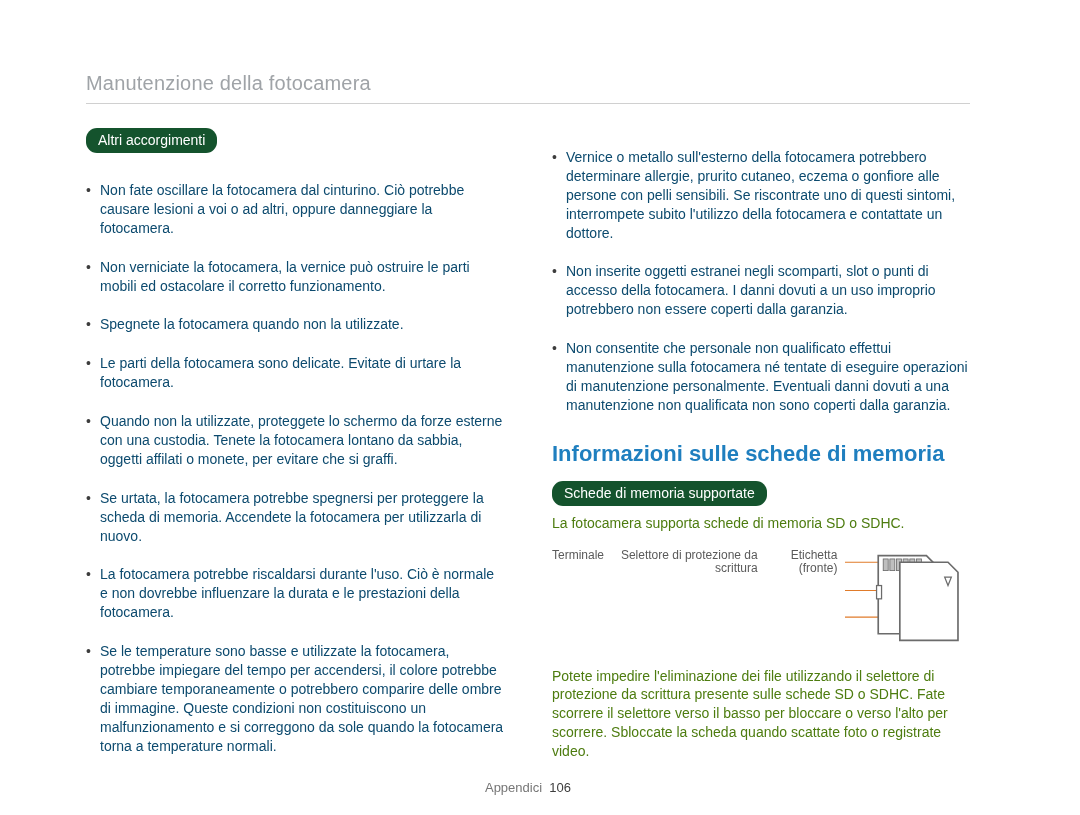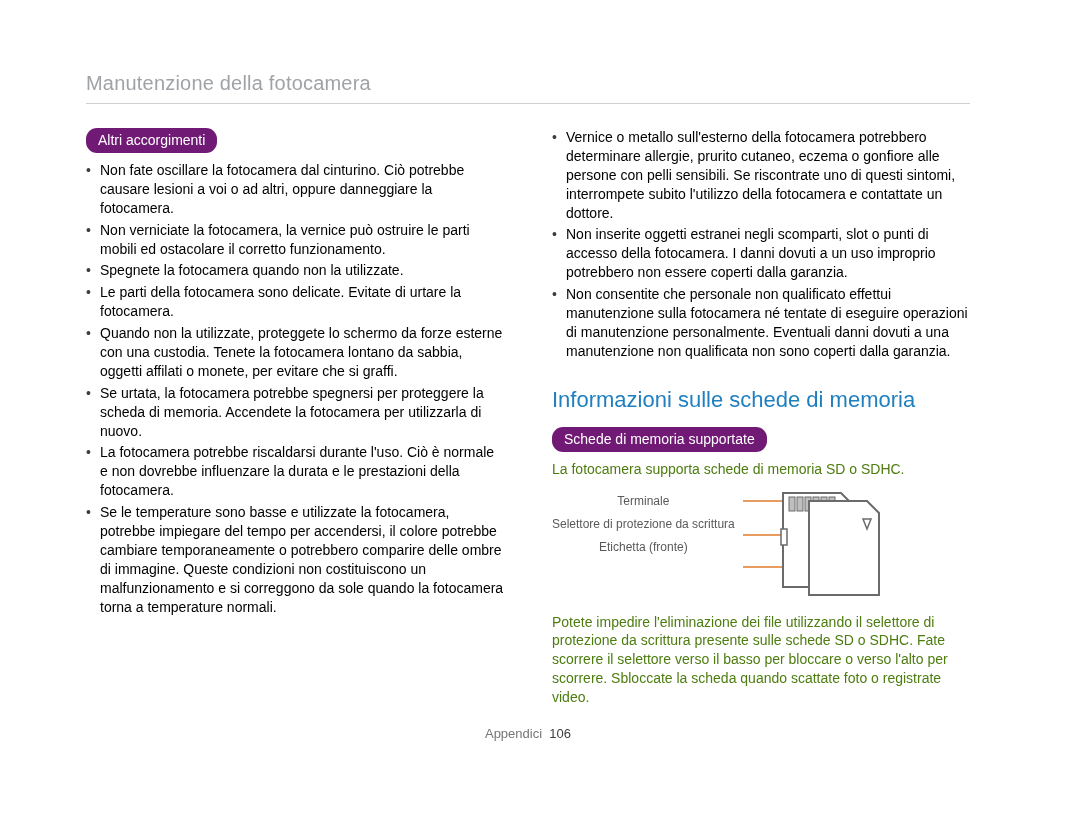--- a/index.html
+++ b/index.html
@@ -8,7 +8,7 @@
   .breadcrumb { font-size: 20px; font-weight: 300; color: #9fa3a7; letter-spacing: 0.2px; border-bottom: 1px solid #d0d0d0; padding-bottom: 8px; margin-bottom: 24px; }
   .columns { display: flex; gap: 48px; }
   .col { flex: 1 1 0; min-width: 0; }
-  .pill { display: inline-block; background: #701a75; color: #fff; font-size: 14px; padding: 4px 12px 5px 12px; border-radius: 11px; margin-bottom: 8px; }
+  .pill { display: inline-block; background: #14532d; color: #fff; font-size: 14px; padding: 4px 12px 5px 12px; border-radius: 11px; margin-bottom: 8px; }
   ul.bullets { list-style: none; padding-left: 0; }
   ul.bullets > li { position: relative; padding-left: 14px; font-size: 14px; line-height: 1.35; color: #000000; margin-bottom: 3px; }
   ul.bullets > li::before { content: "•"; position: absolute; left: 0; top: 0; color: #3d3d3d; }

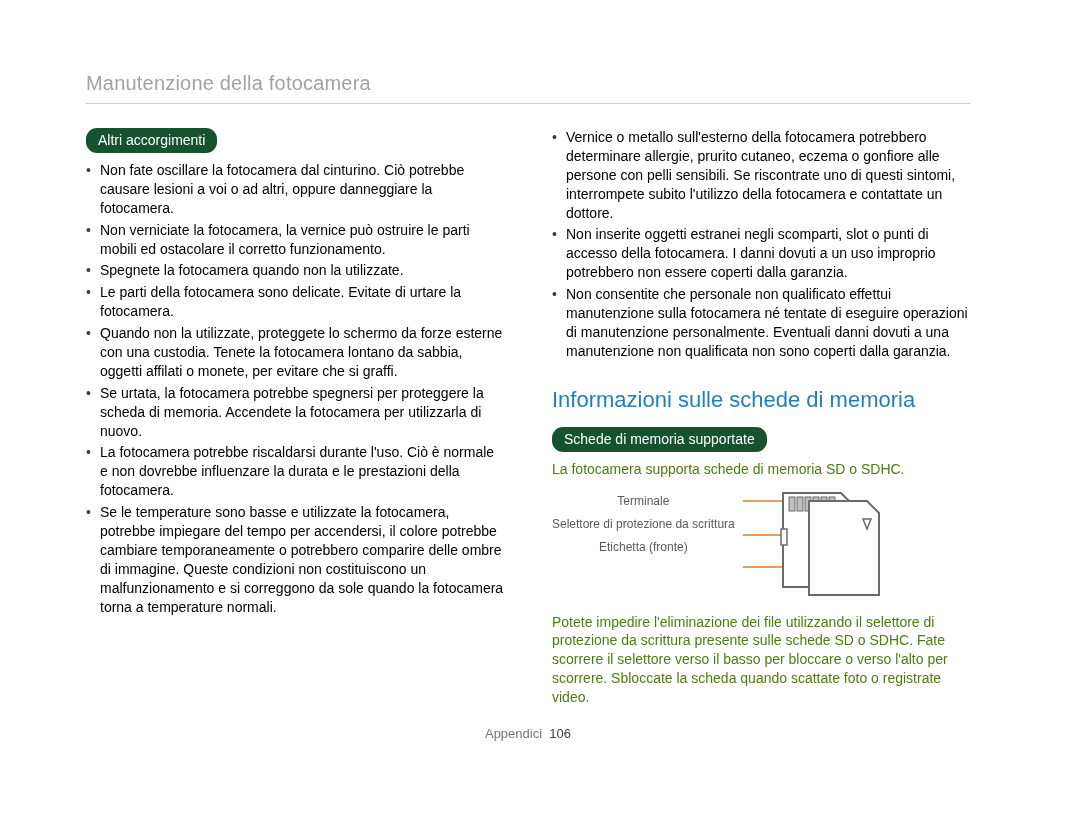--- a/index.html
+++ b/index.html
@@ -10,7 +10,7 @@
   .col { flex: 1 1 0; min-width: 0; }
   .pill { display: inline-block; background: #14532d; color: #fff; font-size: 14px; padding: 4px 12px 5px 12px; border-radius: 11px; margin-bottom: 8px; }
   ul.bullets { list-style: none; padding-left: 0; }
-  ul.bullets > li { position: relative; padding-left: 14px; font-size: 14px; line-height: 1.35; color: #000000; margin-bottom: 3px; }
+  ul.bullets > li { position: relative; padding-left: 14px; font-size: 14px; line-height: 1.35; color: #0c4a6e; margin-bottom: 3px; margin-top: 20px; }
   ul.bullets > li::before { content: "•"; position: absolute; left: 0; top: 0; color: #3d3d3d; }
   h2.section-title { font-size: 22px; font-weight: 400; color: #1f7fbf; margin: 26px 0 14px 0; }
   .bodytext { font-size: 14px; line-height: 1.35; color: #4d7c0f; margin-bottom: 10px; }

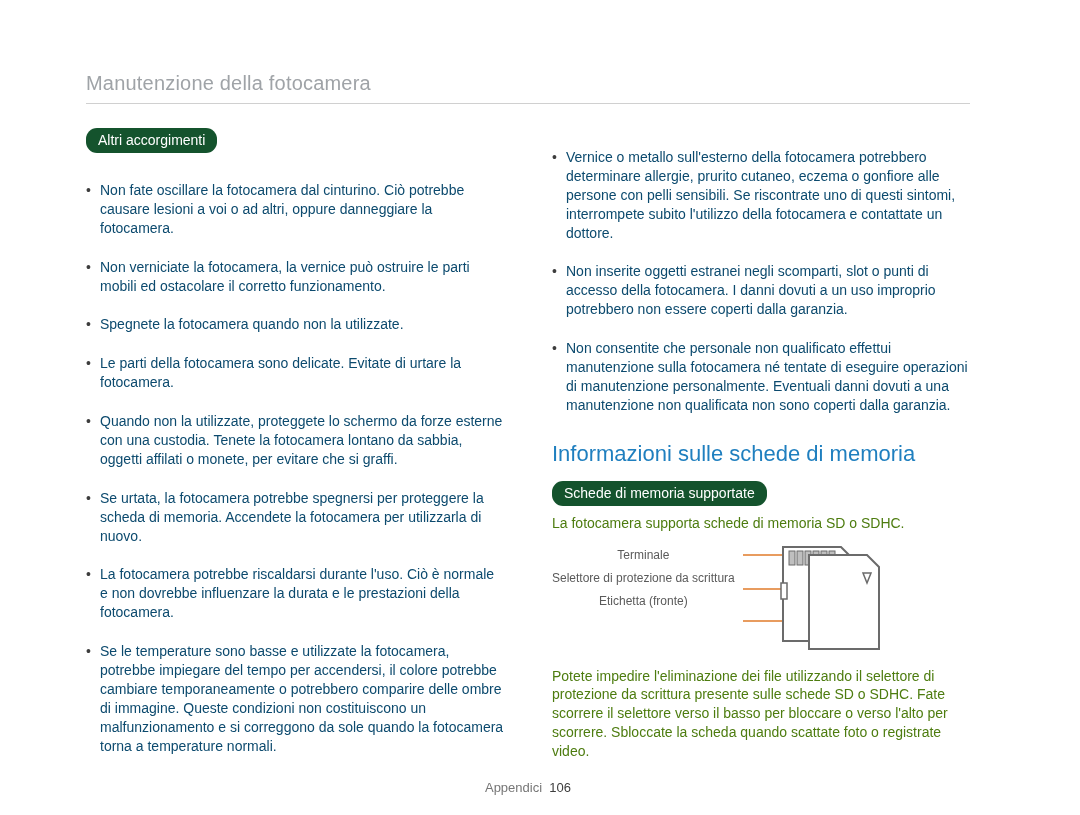--- a/index.html
+++ b/index.html
@@ -12,7 +12,7 @@
   ul.bullets { list-style: none; padding-left: 0; }
   ul.bullets > li { position: relative; padding-left: 14px; font-size: 14px; line-height: 1.35; color: #0c4a6e; margin-bottom: 3px; margin-top: 20px; }
   ul.bullets > li::before { content: "•"; position: absolute; left: 0; top: 0; color: #3d3d3d; }
-  h2.section-title { font-size: 22px; font-weight: 400; color: #1f7fbf; margin: 26px 0 14px 0; }
+  h2.section-title { font-size: 22px; font-weight: 700; color: #1f7fbf; margin: 26px 0 14px 0; }
   .bodytext { font-size: 14px; line-height: 1.35; color: #4d7c0f; margin-bottom: 10px; }
   .diagram-row { display: flex; align-items: flex-start; gap: 8px; margin: 6px 0 14px 0; }
   .diagram-labels { display: flex; flex-direction: column; align-items: center; font-size: 12px; color: #5a5a5a; gap: 10px; padding-top: 6px; }

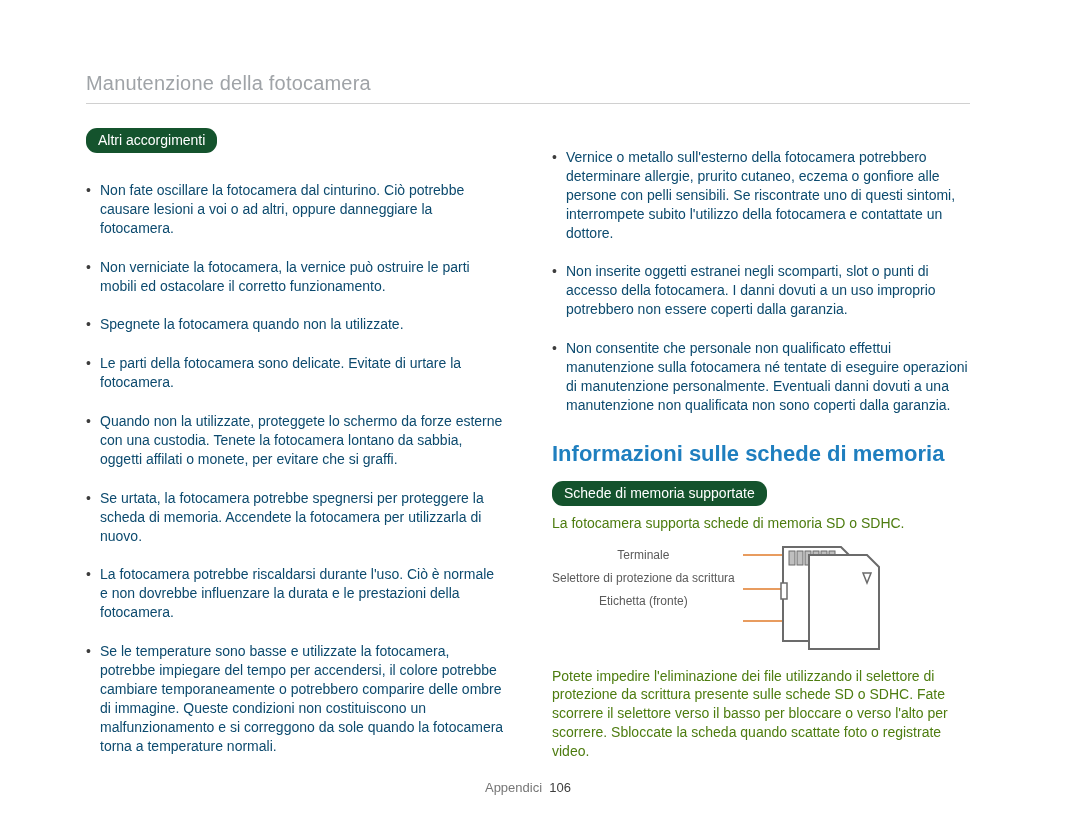--- a/index.html
+++ b/index.html
@@ -15,7 +15,7 @@
   h2.section-title { font-size: 22px; font-weight: 700; color: #1f7fbf; margin: 26px 0 14px 0; }
   .bodytext { font-size: 14px; line-height: 1.35; color: #4d7c0f; margin-bottom: 10px; }
   .diagram-row { display: flex; align-items: flex-start; gap: 8px; margin: 6px 0 14px 0; }
-  .diagram-labels { display: flex; flex-direction: column; align-items: center; font-size: 12px; color: #5a5a5a; gap: 10px; padding-top: 6px; }
+  .diagram-labels { display: flex; align-items: flex-start; font-size: 12px; color: #5a5a5a; gap: 10px; padding-top: 6px; }
   .diagram-labels span { line-height: 1.1; text-align: right; }
   .footer { text-align: center; font-size: 13px; color: #767676; margin-top: 9px; }
   .footer .num { color: #3d3d3d; }

